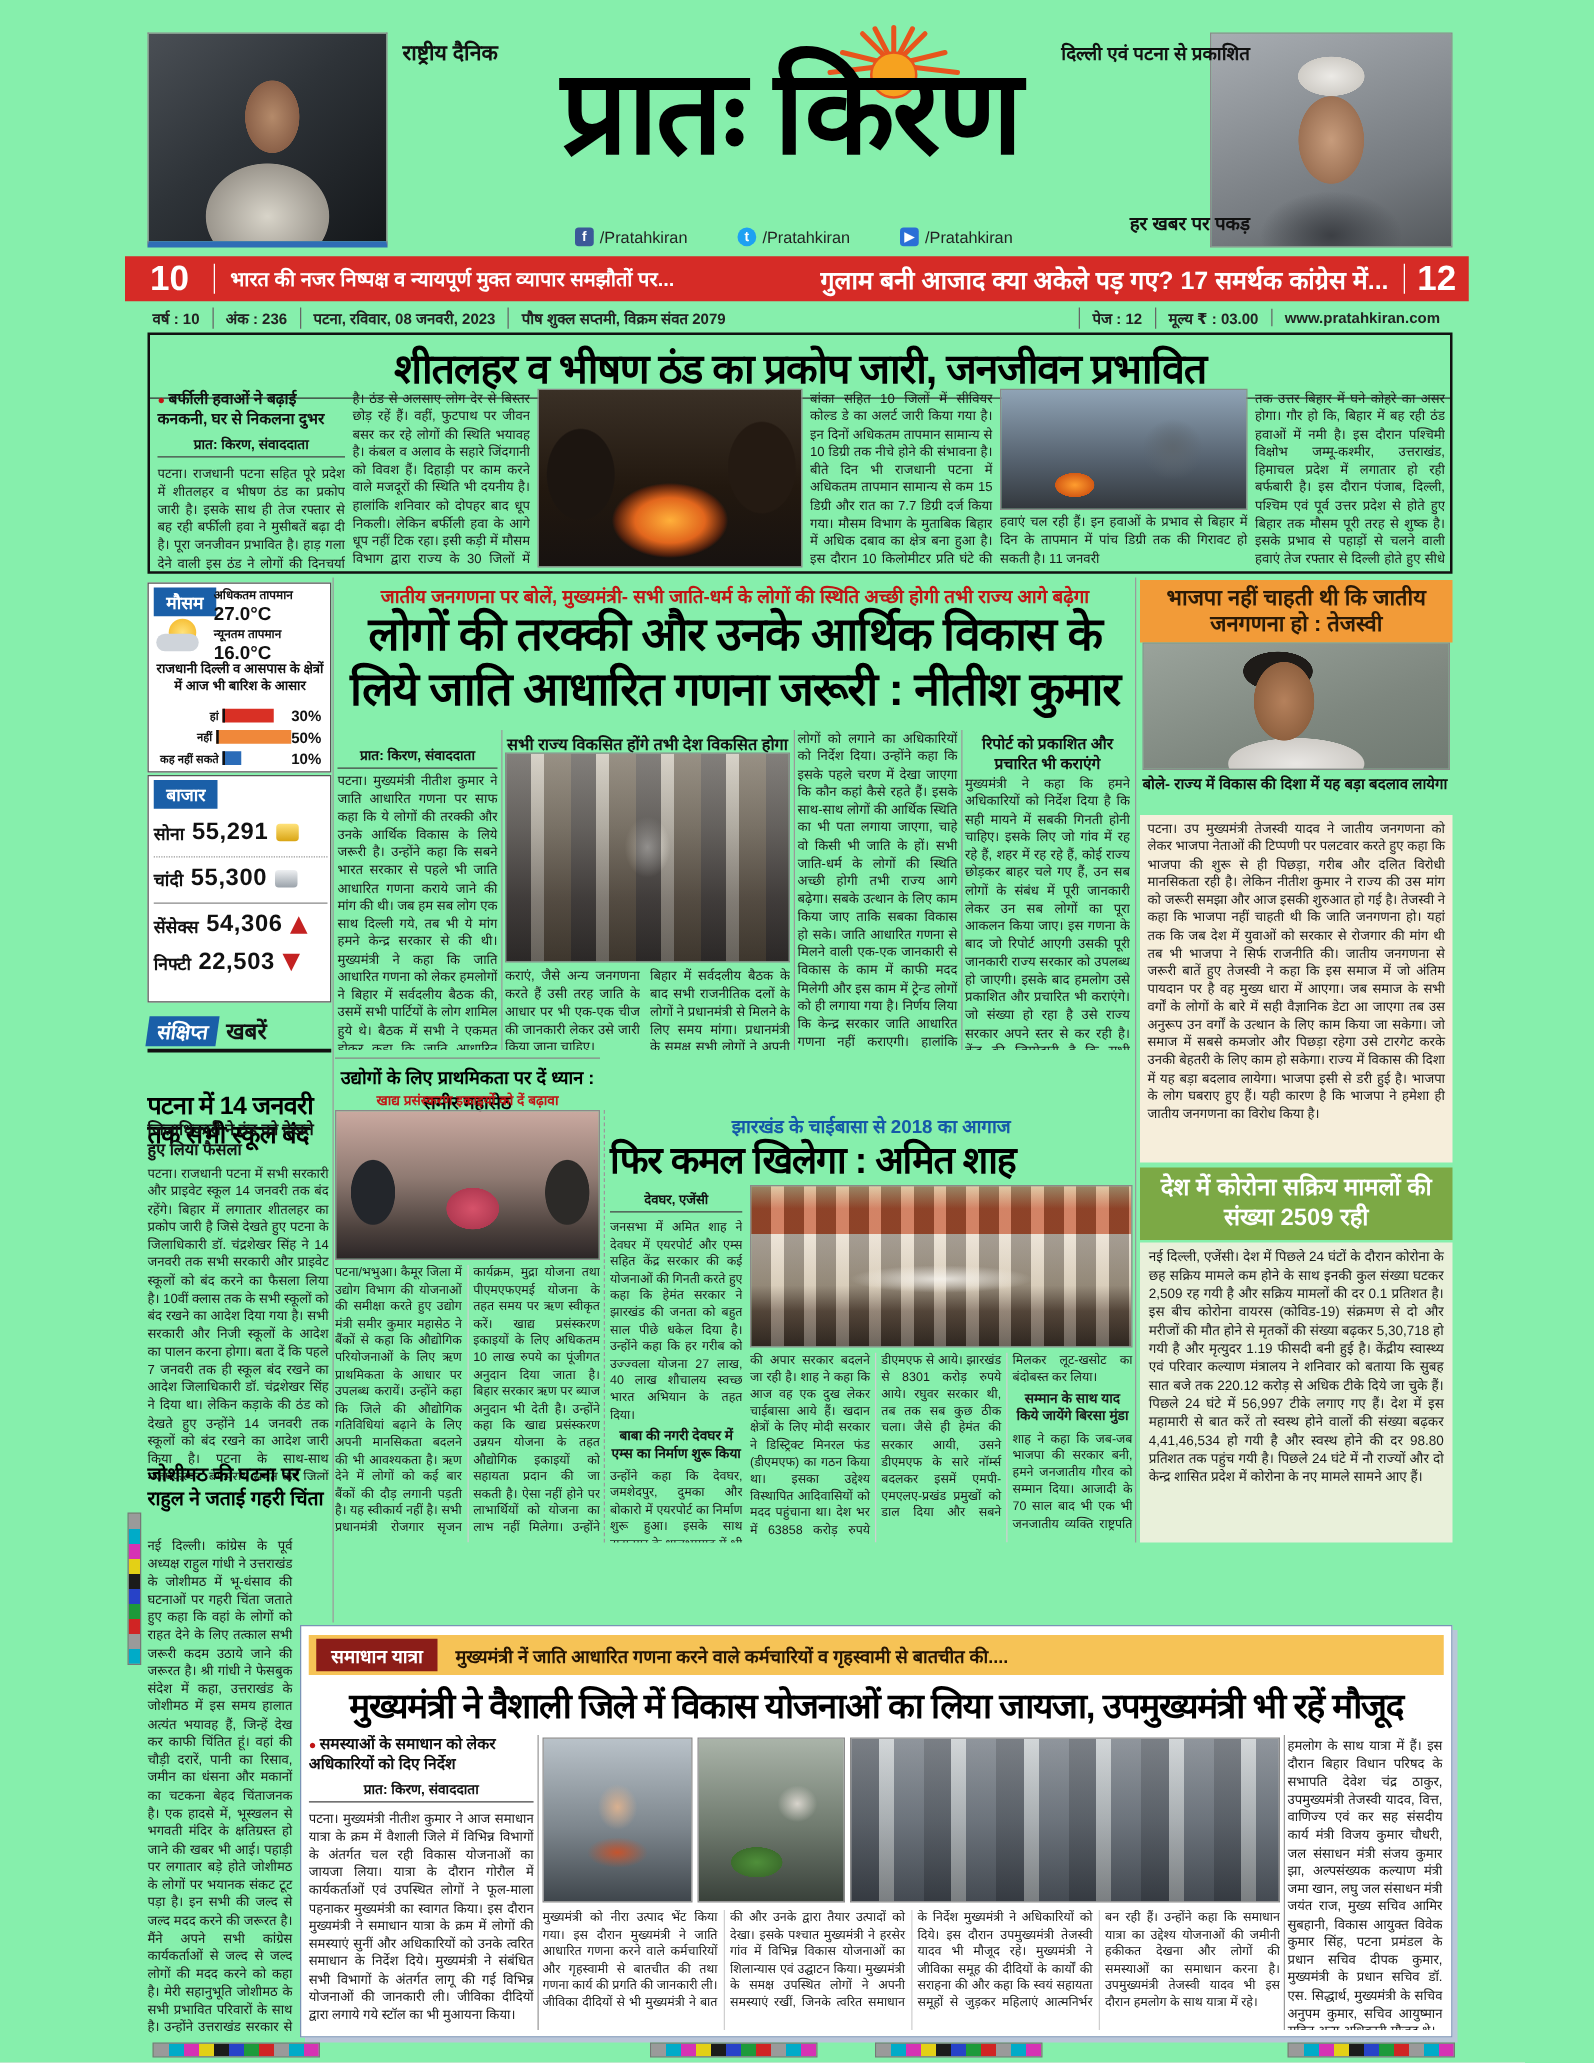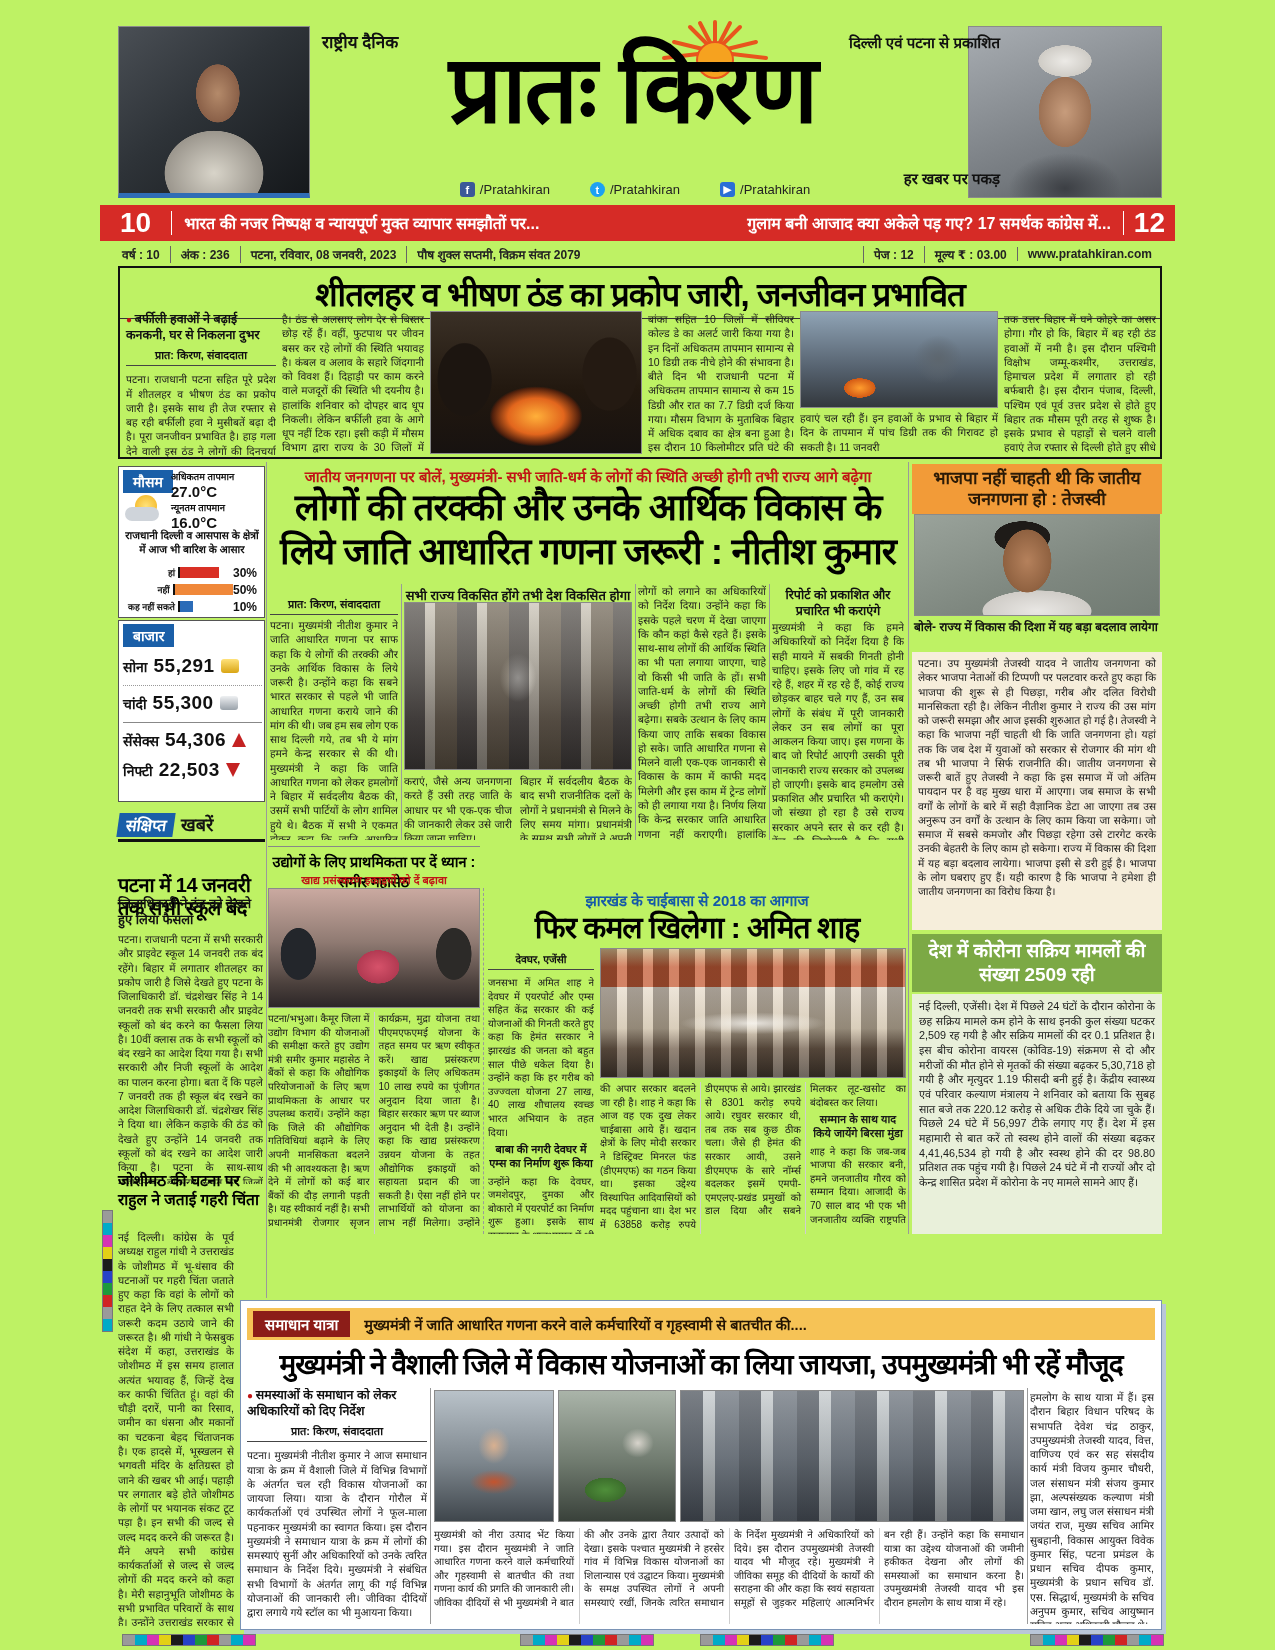--- a/index.html
+++ b/index.html
@@ -3,7 +3,7 @@
 <meta charset="utf-8">
 <style>
   html,body{margin:0;padding:0;background:#e8e8e4;}
-  #page{position:relative;width:1275px;height:1650px;background:#bef264;margin:0 auto;overflow:hidden;
+  #page{position:relative;width:1275px;height:1650px;background:#86efac;margin:0 auto;overflow:hidden;
         font-family:"Liberation Sans","DejaVu Sans",sans-serif;color:#111;}
   .abs{position:absolute;}
   .jtext{font-size:10.5px;line-height:1.36;text-align:justify;color:#1a1a1a;overflow:hidden;}

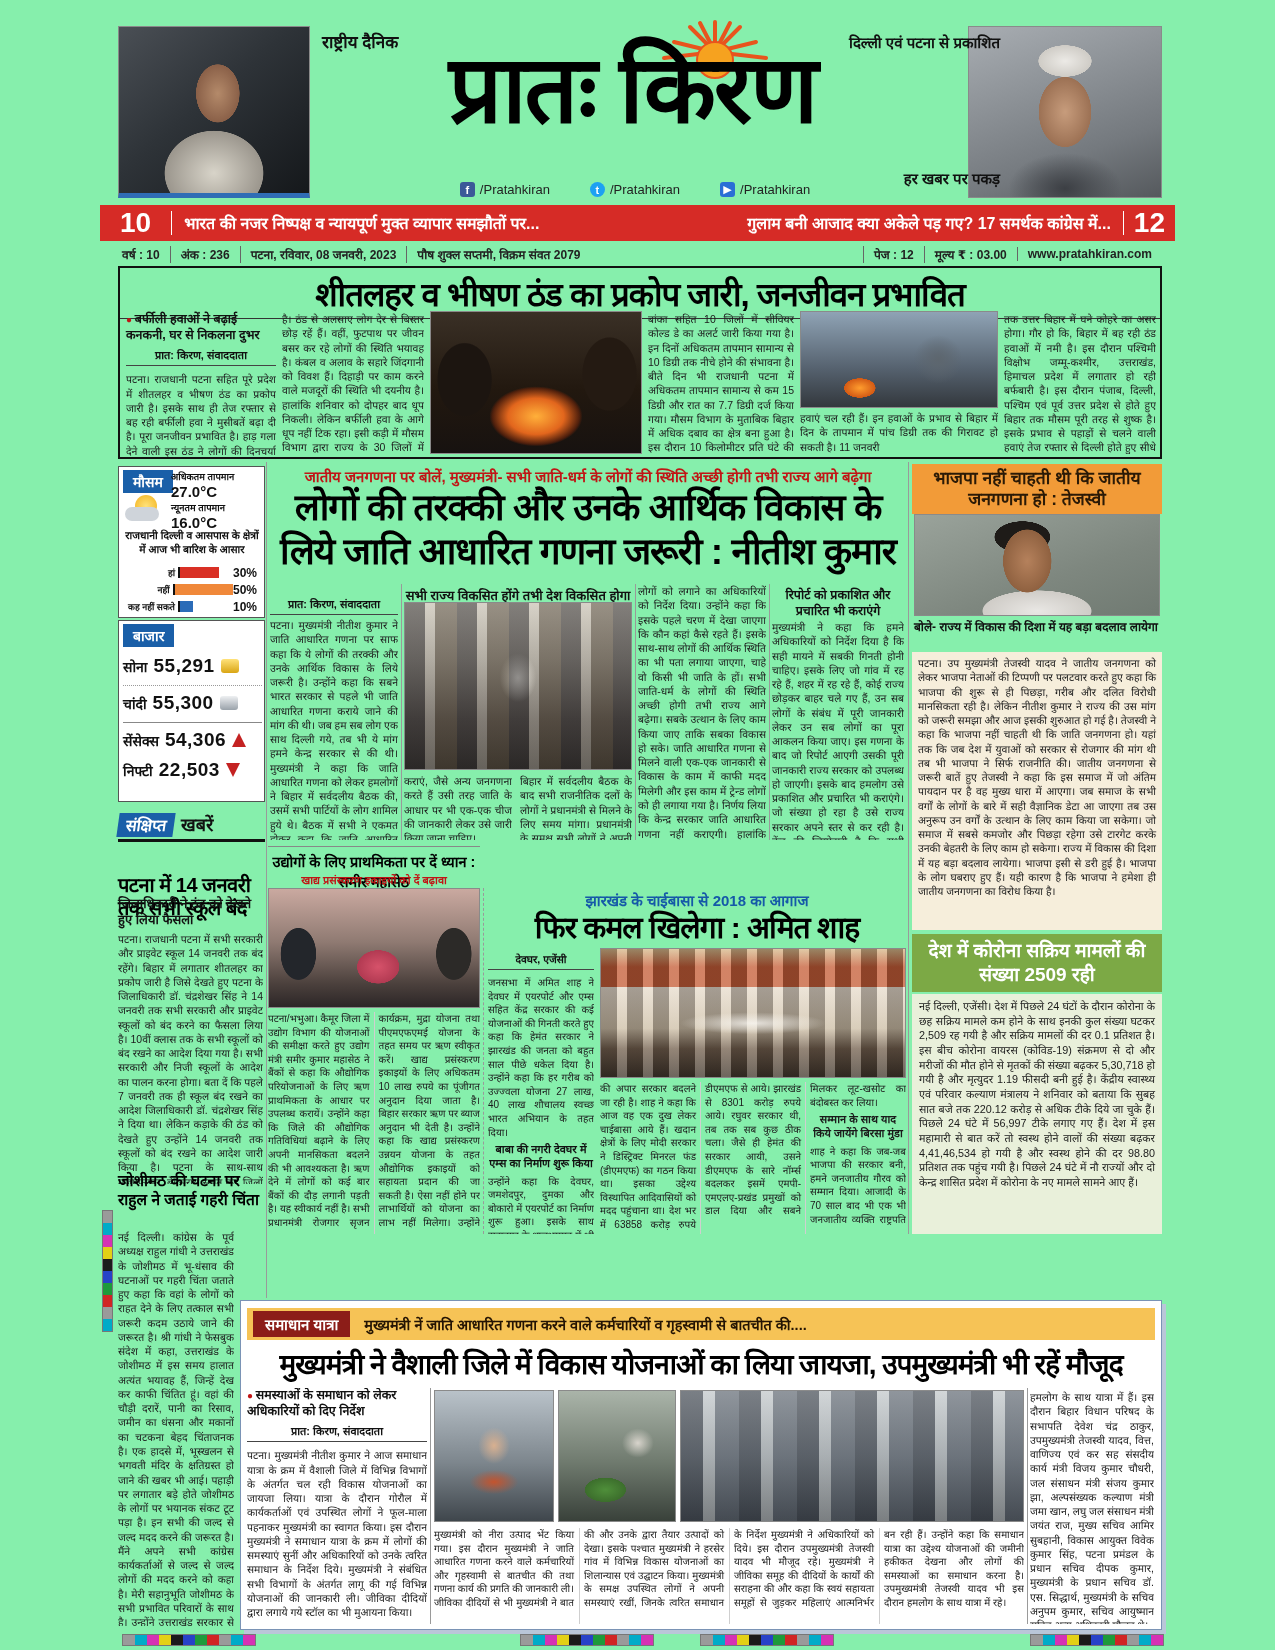--- a/index.html
+++ b/index.html
@@ -90,7 +90,7 @@
     <span style="font-size:28px;font-weight:900;padding:0 20px;">10</span>
     <span style="border-left:1.5px solid #fff;height:24px;"></span>
     <span style="font-size:16px;font-weight:800;padding:0 12px;flex:1;">भारत की नजर निष्पक्ष व न्यायपूर्ण मुक्त व्यापार समझौतों पर...</span>
-    <span style="font-size:16px;font-weight:800;padding:0 12px;text-align:center;">गुलाम बनी आजाद क्या अकेले पड़ गए? 17 समर्थक कांग्रेस में...</span>
+    <span style="font-size:20px;font-weight:800;padding:0 12px;text-align:center;">गुलाम बनी आजाद क्या अकेले पड़ गए? 17 समर्थक कांग्रेस में...</span>
     <span style="border-left:1.5px solid #fff;height:24px;"></span>
     <span style="font-size:28px;font-weight:900;padding:0 10px;">12</span>
   </div>

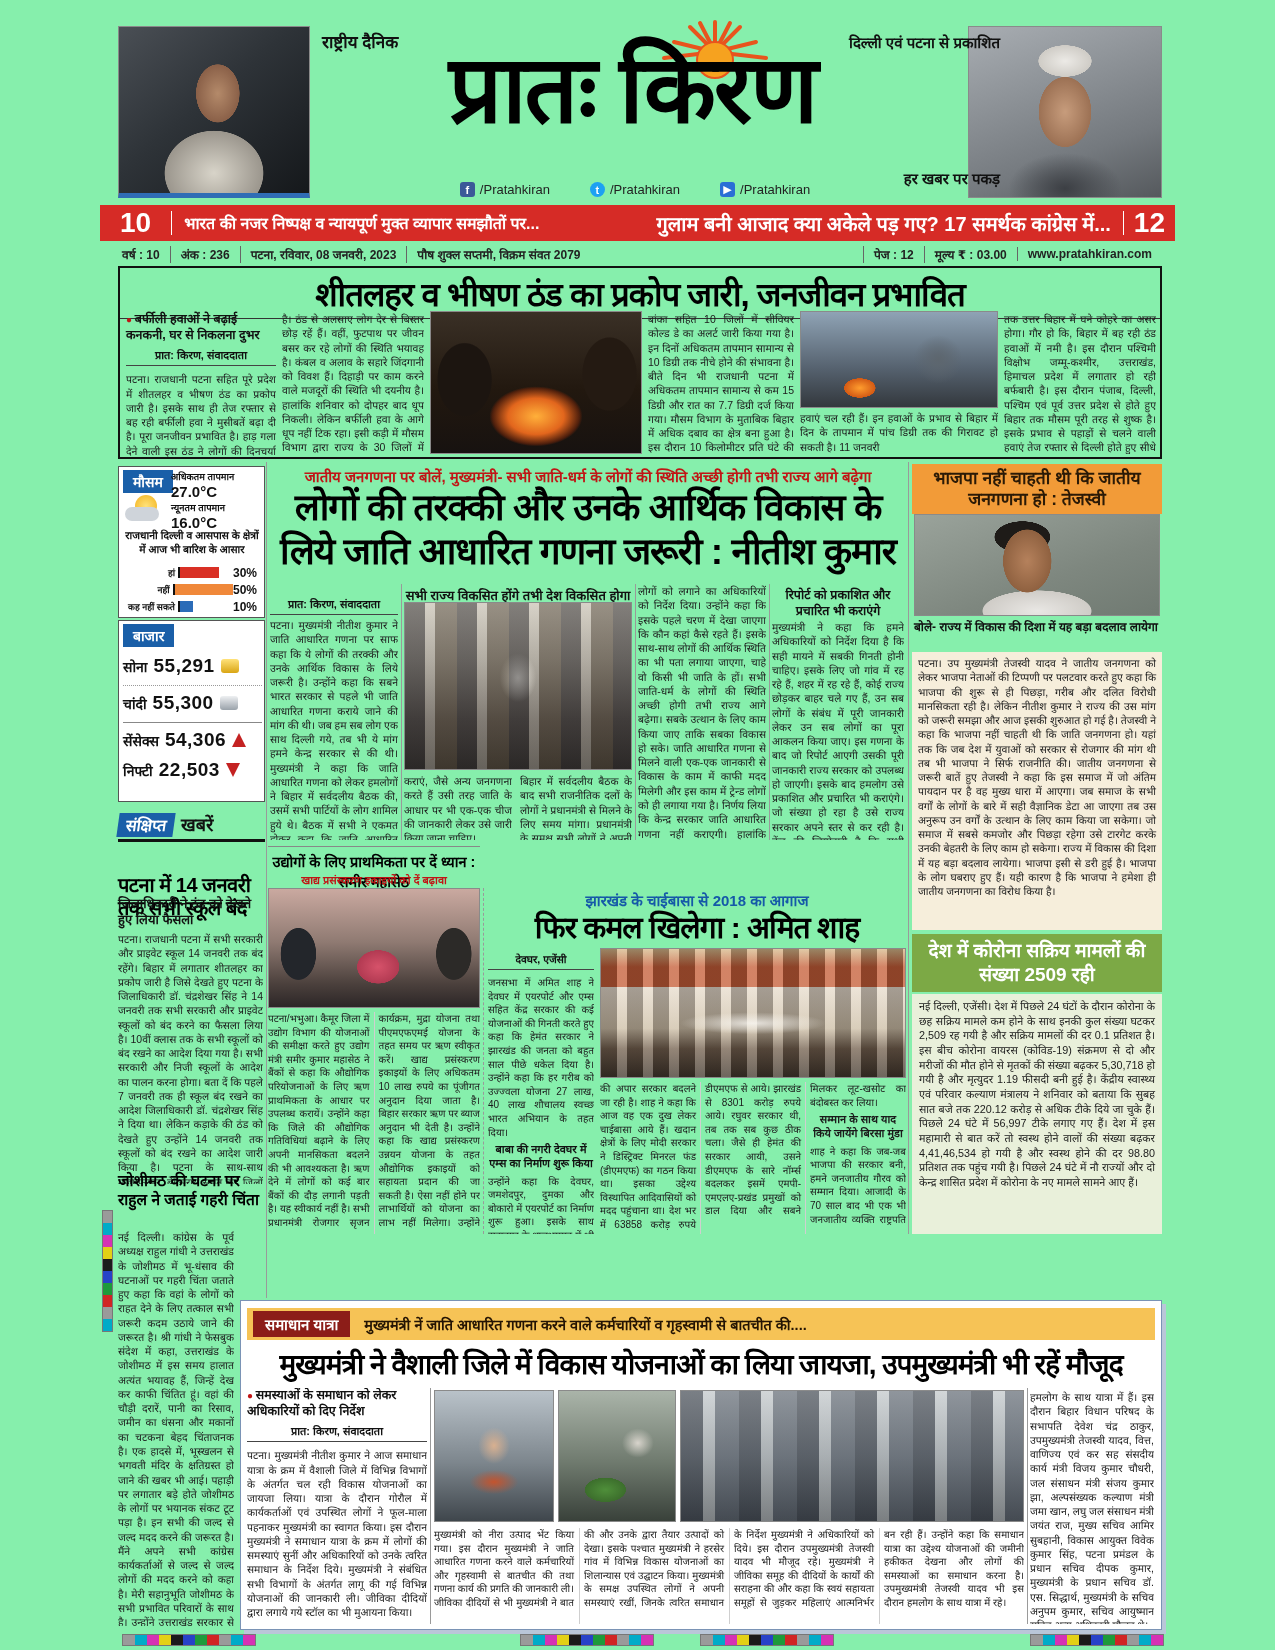--- a/index.html
+++ b/index.html
@@ -236,7 +236,7 @@
   <div class="abs jtext flow2" style="left:268px;top:1012px;width:212px;height:222px;font-size:10px;">पटना/भभुआ। कैमूर जिला में उद्योग विभाग की योजनाओं की समीक्षा करते हुए उद्योग मंत्री समीर कुमार महासेठ ने बैंकों से कहा कि औद्योगिक परियोजनाओं के लिए ऋण प्राथमिकता के आधार पर उपलब्ध करायें। उन्होंने कहा कि जिले की औद्योगिक गतिविधियां बढ़ाने के लिए अपनी मानसिकता बदलने की भी आवश्यकता है। ऋण देने में लोगों को कई बार बैंकों की दौड़ लगानी पड़ती है। यह स्वीकार्य नहीं है। सभी प्रधानमंत्री रोजगार सृजन कार्यक्रम, मुद्रा योजना तथा पीएमएफएमई योजना के तहत समय पर ऋण स्वीकृत करें। खाद्य प्रसंस्करण इकाइयों के लिए अधिकतम 10 लाख रुपये का पूंजीगत अनुदान दिया जाता है। बिहार सरकार ऋण पर ब्याज अनुदान भी देती है। उन्होंने कहा कि खाद्य प्रसंस्करण उन्नयन योजना के तहत औद्योगिक इकाइयों को सहायता प्रदान की जा सकती है। ऐसा नहीं होने पर लाभार्थियों को योजना का लाभ नहीं मिलेगा। उन्होंने सभी बैंक प्रबंधकों से कहा कि अगले 15 दिनों में कम से कम एक-एक लाभुक का चयन हर बैंक मैनेजर करें। उद्योग विभाग के विशेष सचिव दिलीप कुमार ने कहा कि नियमों के मुताबिक, फूड प्रोसेसिंग इंडस्ट्री में लाभार्थी किसान या निवेशक का अंशदान कम से कम 10 प्रतिशत होना अनिवार्य है।</div>
 
   <div class="abs" style="left:488px;top:890px;width:418px;text-align:center;color:#1559a8;font-size:15px;font-weight:800;">झारखंड के चाईबासा से 2018 का आगाज</div>
-  <div class="abs hl" style="left:488px;top:906px;width:418px;text-align:center;font-size:30px;letter-spacing:-1px;">फिर कमल खिलेगा : अमित शाह</div>
+  <div class="abs hl" style="left:488px;top:906px;width:418px;text-align:left;font-size:30px;letter-spacing:-1px;">फिर कमल खिलेगा : अमित शाह</div>
   <div class="abs" style="left:488px;top:948px;width:106px;height:286px;overflow:hidden;">
     <div class="byline" style="font-size:10.5px;">देवघर, एजेंसी</div>
     <div class="jtext" style="font-size:10px;">जनसभा में अमित शाह ने देवघर में एयरपोर्ट और एम्स सहित केंद्र सरकार की कई योजनाओं की गिनती करते हुए कहा कि हेमंत सरकार ने झारखंड की जनता को बहुत साल पीछे धकेल दिया है। उन्होंने कहा कि हर गरीब को उज्ज्वला योजना 27 लाख, 40 लाख शौचालय स्वच्छ भारत अभियान के तहत दिया।</div>

